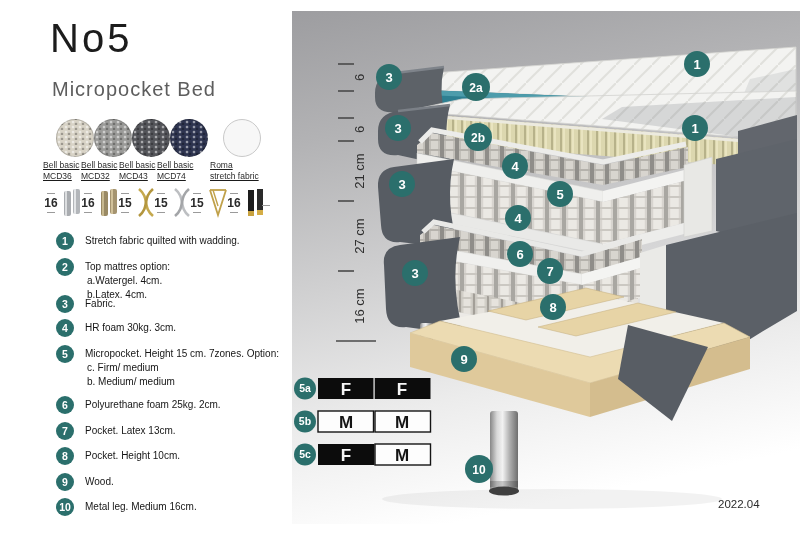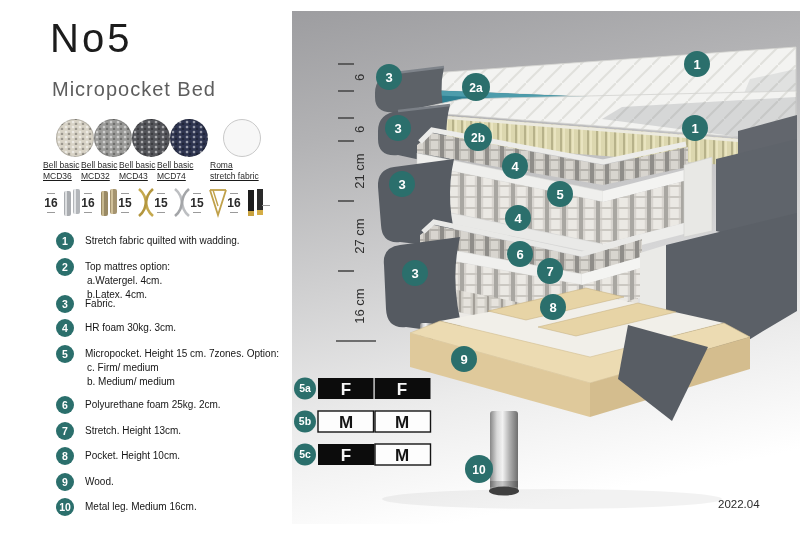--- a/index.html
+++ b/index.html
@@ -187,7 +187,7 @@
   </div>
   <div class="li" style="top:422px;">
     <div class="num">7</div>
-    <div class="txt">Stretch. Height 13cm.</div>
+    <div class="txt">Pocket. Latex 13cm.</div>
   </div>
   <div class="li" style="top:447px;">
     <div class="num">8</div>

